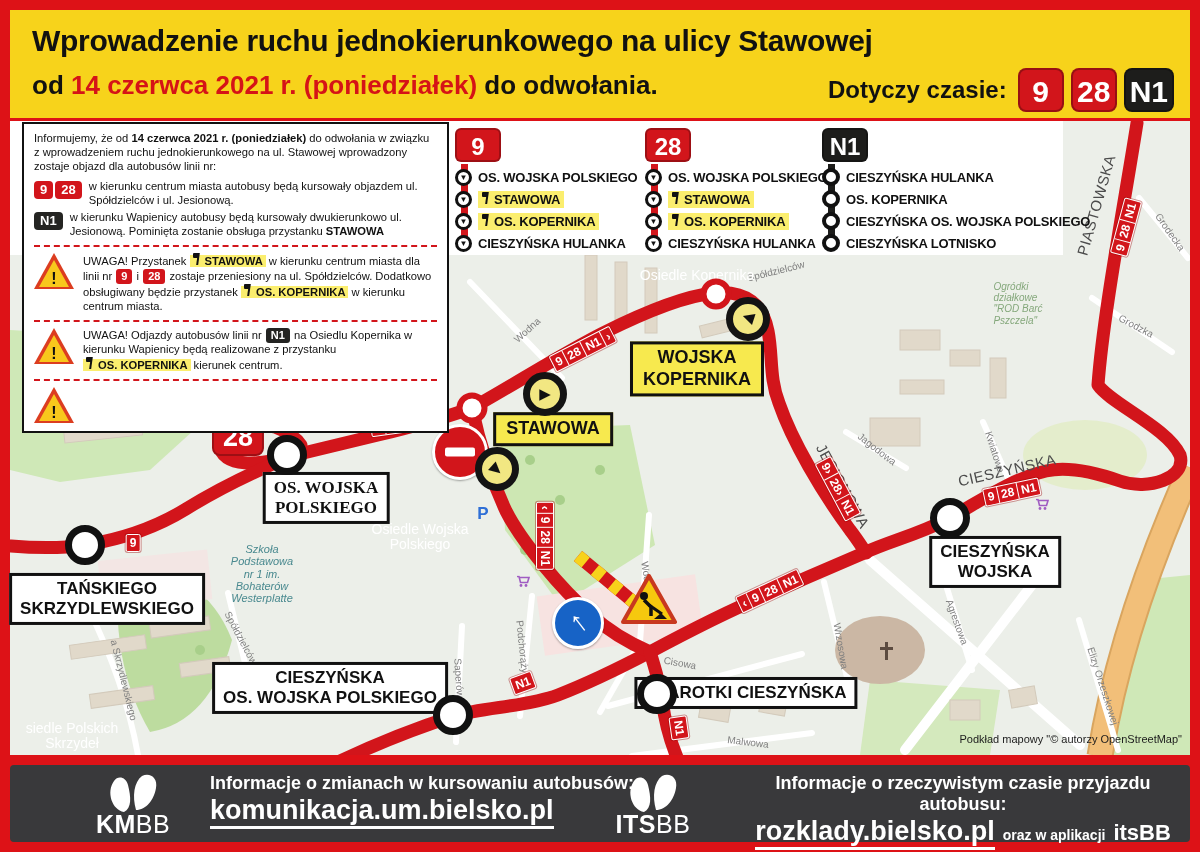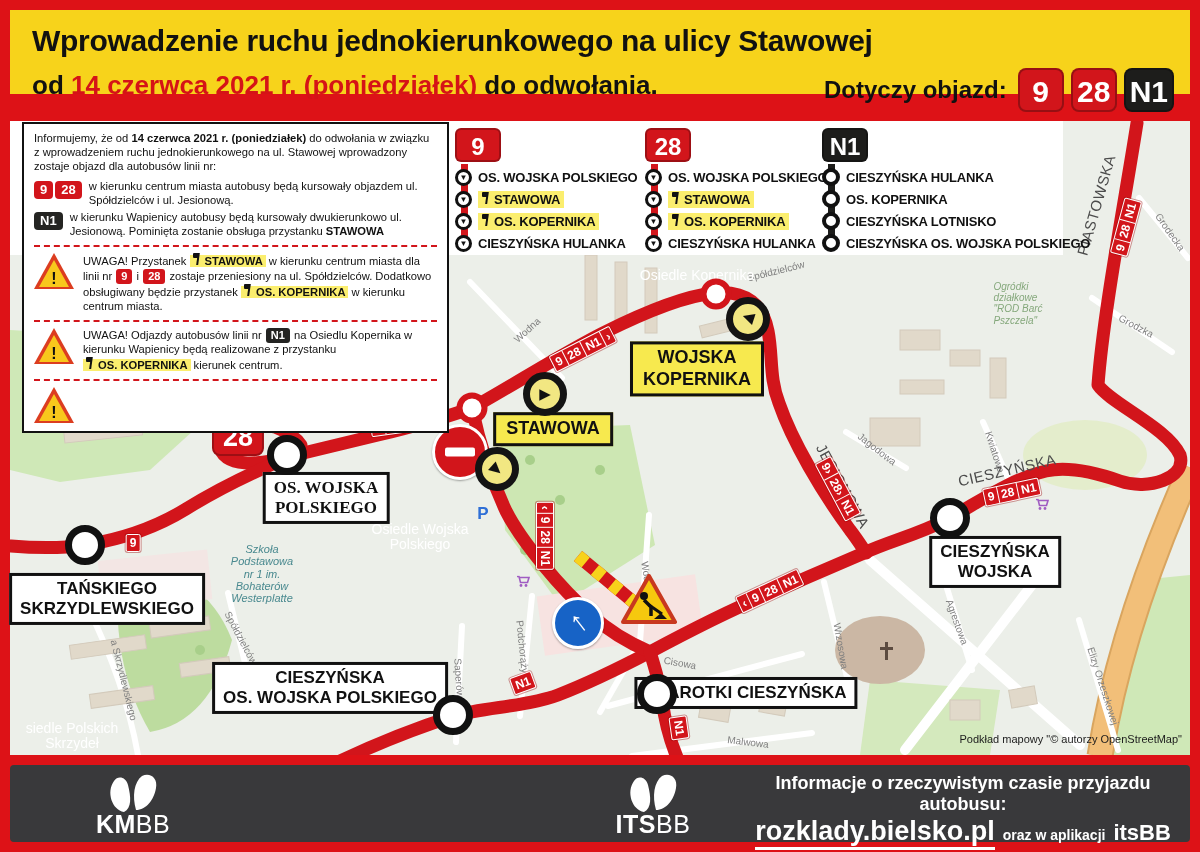--- a/index.html
+++ b/index.html
@@ -6,7 +6,7 @@
   .poster{position:relative;width:1200px;height:852px;background:#dd1217;overflow:hidden;
           font-family:"Liberation Sans","DejaVu Sans",sans-serif;color:#111;}
   
-  .header{position:absolute;left:10px;top:10px;width:1180px;height:84px;background:#f7d31b;}
+  .header{position:absolute;left:10px;top:10px;width:1180px;height:108px;background:#f7d31b;}
   .title{position:absolute;left:22px;top:14px;font-size:30px;font-weight:bold;letter-spacing:-.3px;}
   .subtitle{position:absolute;left:22px;top:60px;font-size:26px;font-weight:bold;}
   .subtitle .red{color:#d51317;}

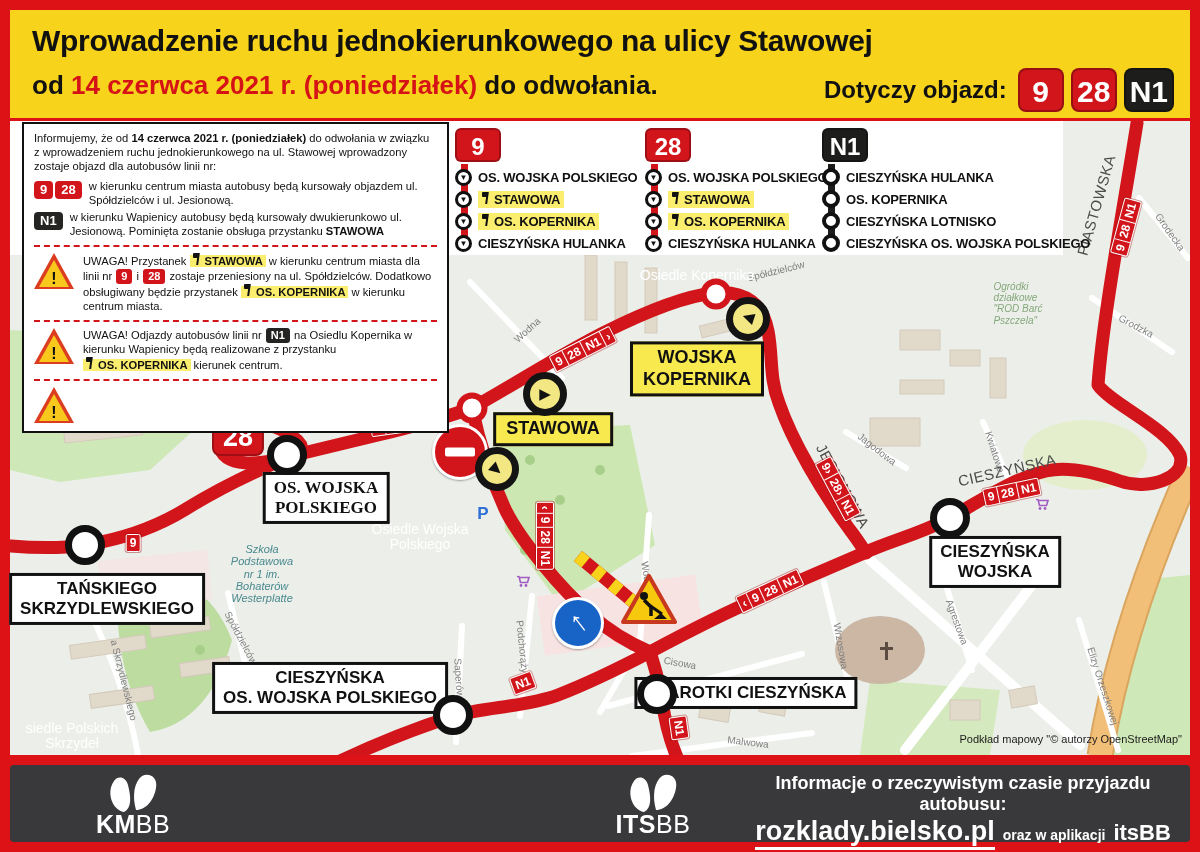--- a/index.html
+++ b/index.html
@@ -427,7 +427,7 @@
       <span>od </span><span class="red">14 czerwca 2021 r. (poniedziałek)</span><span> do odwołania.</span>
     </div>
     <div class="lines-row">
-      <span class="lines-label">Dotyczy objazd:</span>
+      <span class="lines-label">Dotyczy czasie:</span>
       <span class="hbadge">9</span>
       <span class="hbadge">28</span>
       <span class="hbadge dark">N1</span>

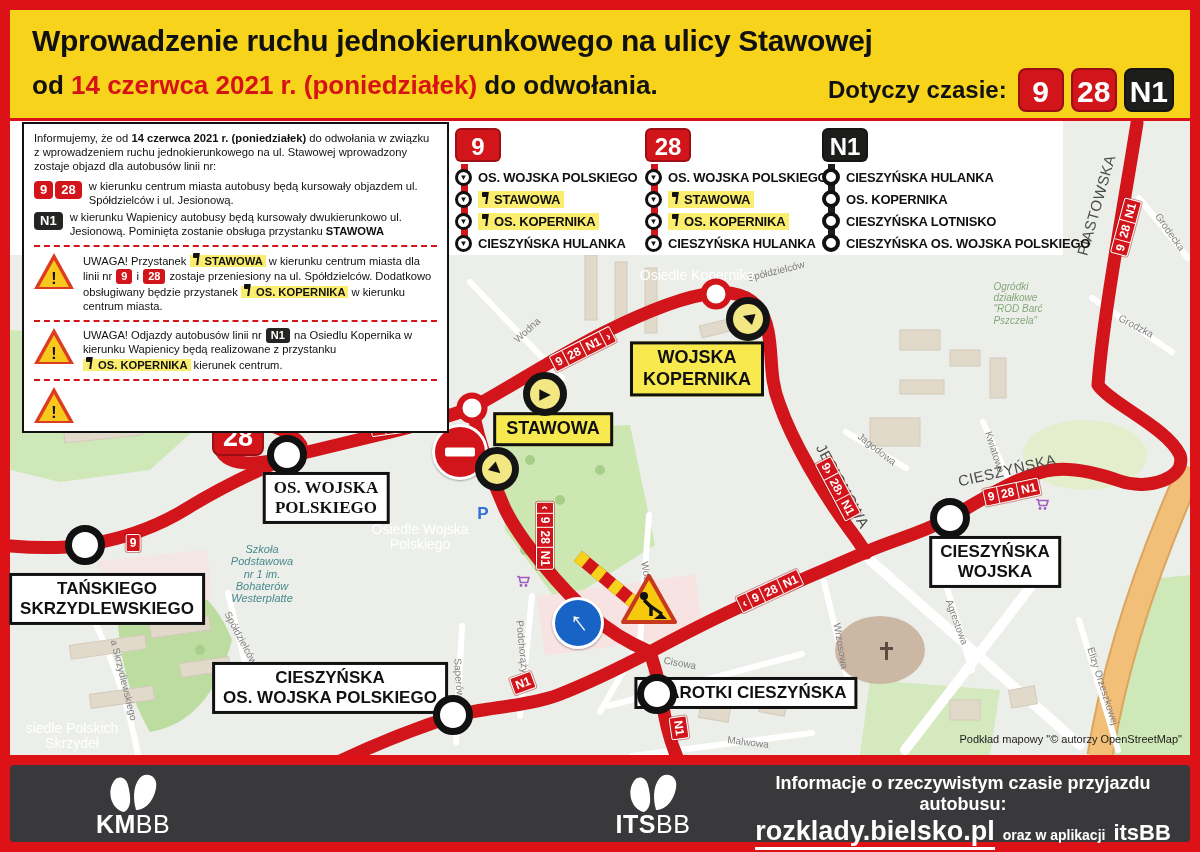--- a/index.html
+++ b/index.html
@@ -260,11 +260,11 @@
           </div>
           <div class="stop-row">
             <span class="stop-ico"></span>
+            <span class="stop-name">CIESZYŃSKA OS. WOJSKA POLSKIEGO</span>
+          </div>
+          <div class="stop-row">
+            <span class="stop-ico"></span>
             <span class="stop-name">CIESZYŃSKA LOTNISKO</span>
-          </div>
-          <div class="stop-row">
-            <span class="stop-ico"></span>
-            <span class="stop-name">CIESZYŃSKA OS. WOJSKA POLSKIEGO</span>
           </div>
         </div></div>
     </div>

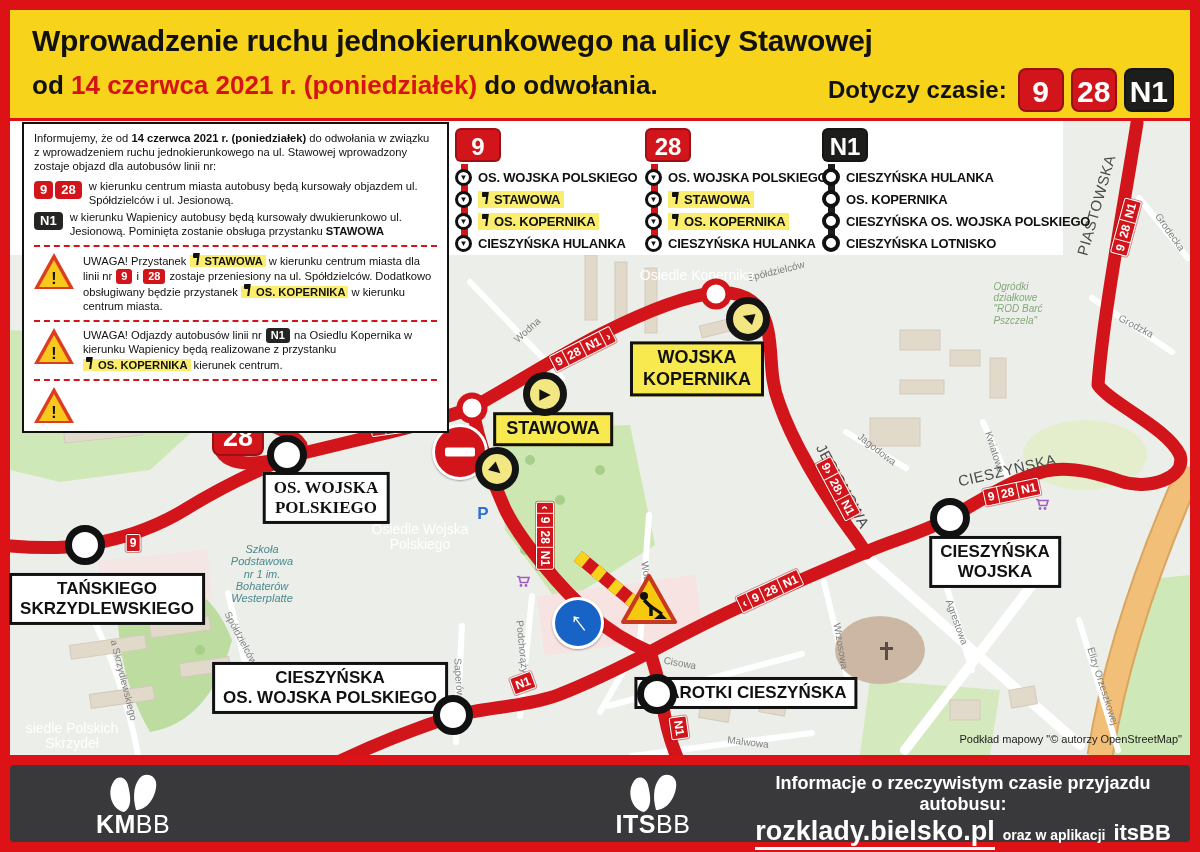--- a/index.html
+++ b/index.html
@@ -480,6 +480,10 @@
       </svg>
       <div class="ltext"><b>KM</b><span>BB</span></div>
     </div>
+    <div class="ftext" style="left:200px;">
+      <div class="fline1">Informacje o zmianach w kursowaniu autobusów:</div>
+      <span class="flink">komunikacja.um.bielsko.pl</span>
+    </div>
     <div class="flogo" style="left:588px;">
       <svg width="66" height="42" viewBox="0 0 66 42">
         <path d="M24,40 C12,38 6,20 14,9 C18,3 26,5 28,13 C31,25 32,36 24,40 Z" fill="#fff"></path>

